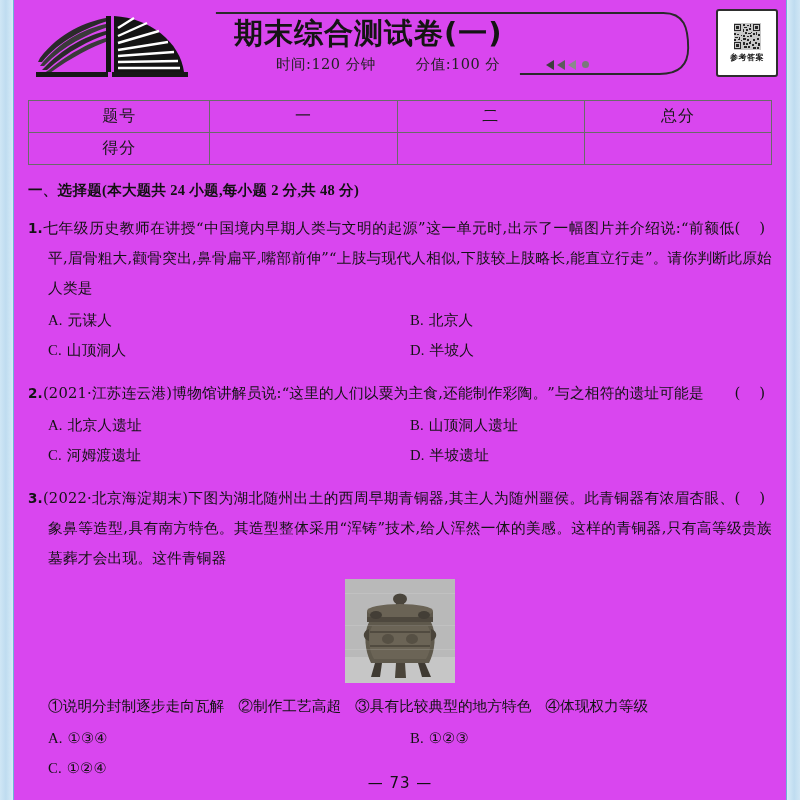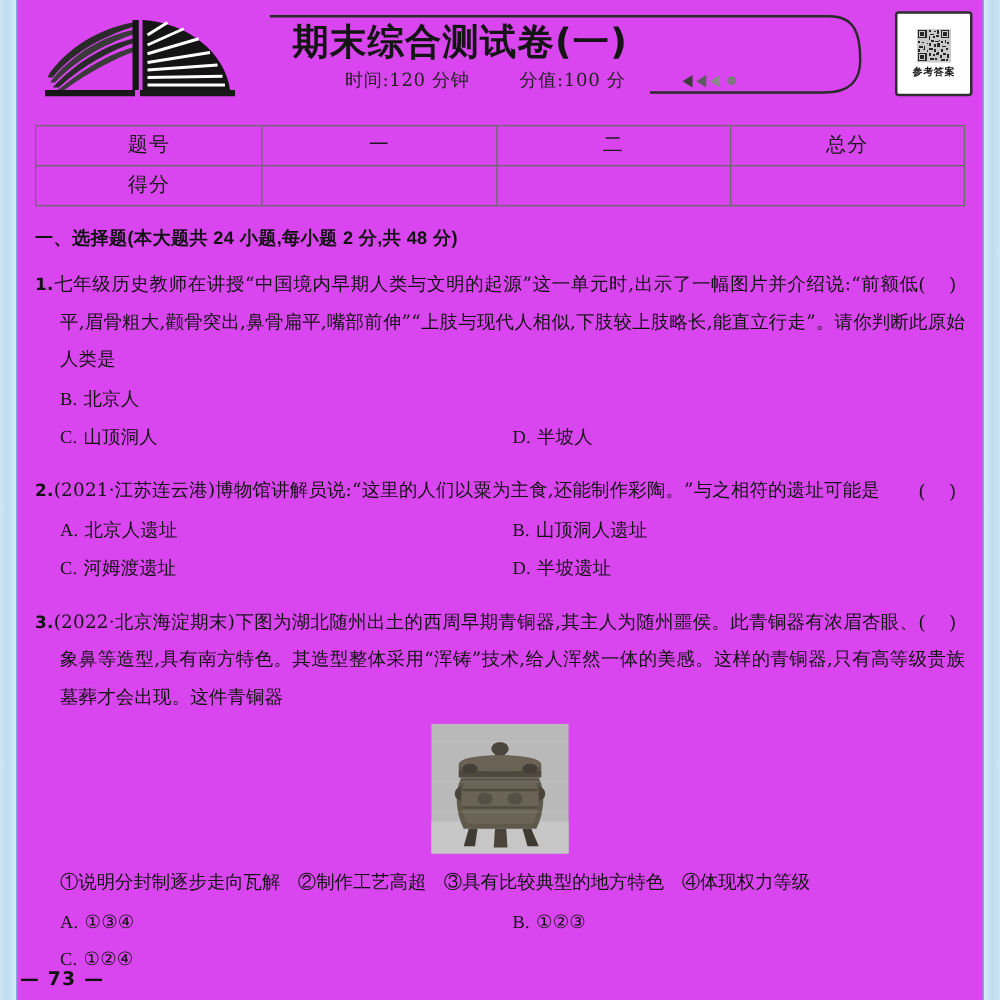--- a/index.html
+++ b/index.html
@@ -170,7 +170,7 @@
   
   .section-head {
     margin: 16px 12px 0 12px;
-    font-family: Liberation Sans, sans-serif;
+    font-family: Liberation Serif, serif;
     font-weight: bold;
     font-size: 14.5px;
     color: #111;

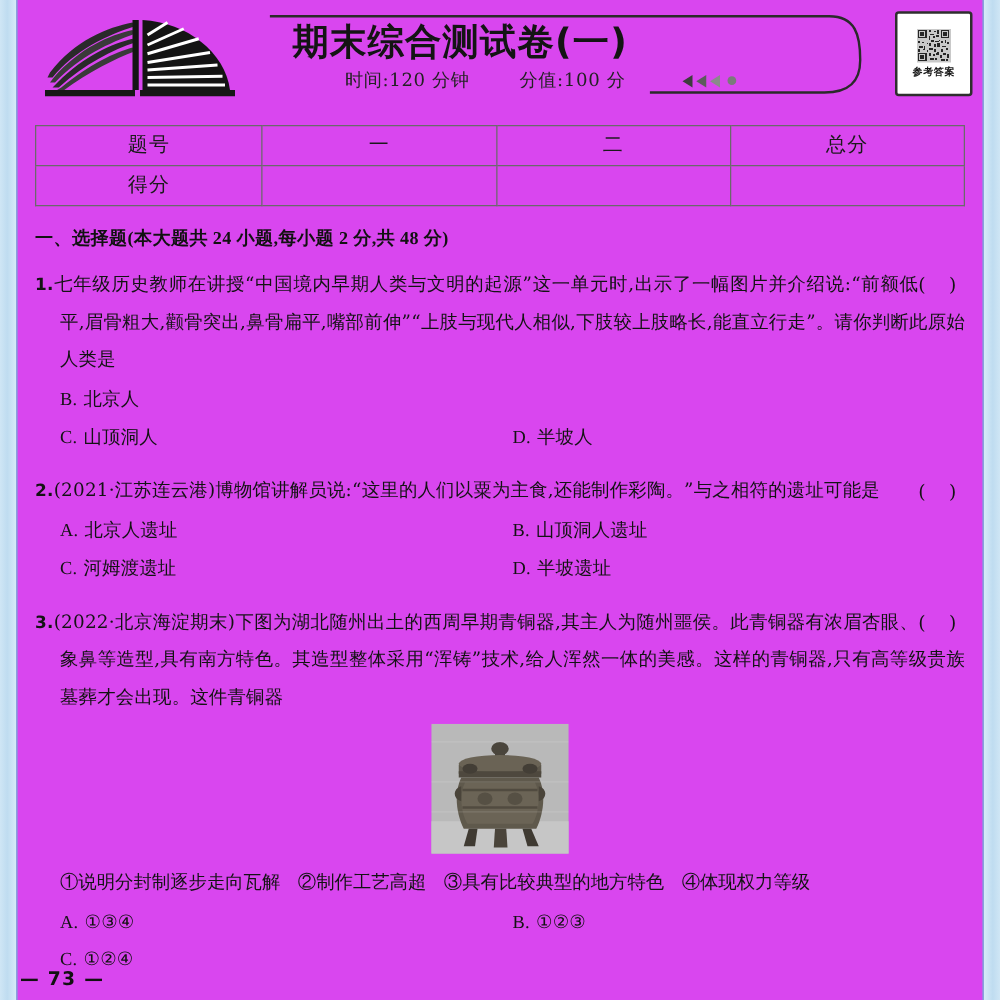--- a/index.html
+++ b/index.html
@@ -399,6 +399,10 @@
       <div class="opts">
         <div class="opt-row">
           <div class="opt">
+            <span class="opt-letter">A.</span>
+            <span>元谋人</span>
+          </div>
+          <div class="opt">
             <span class="opt-letter">B.</span>
             <span>北京人</span>
           </div>

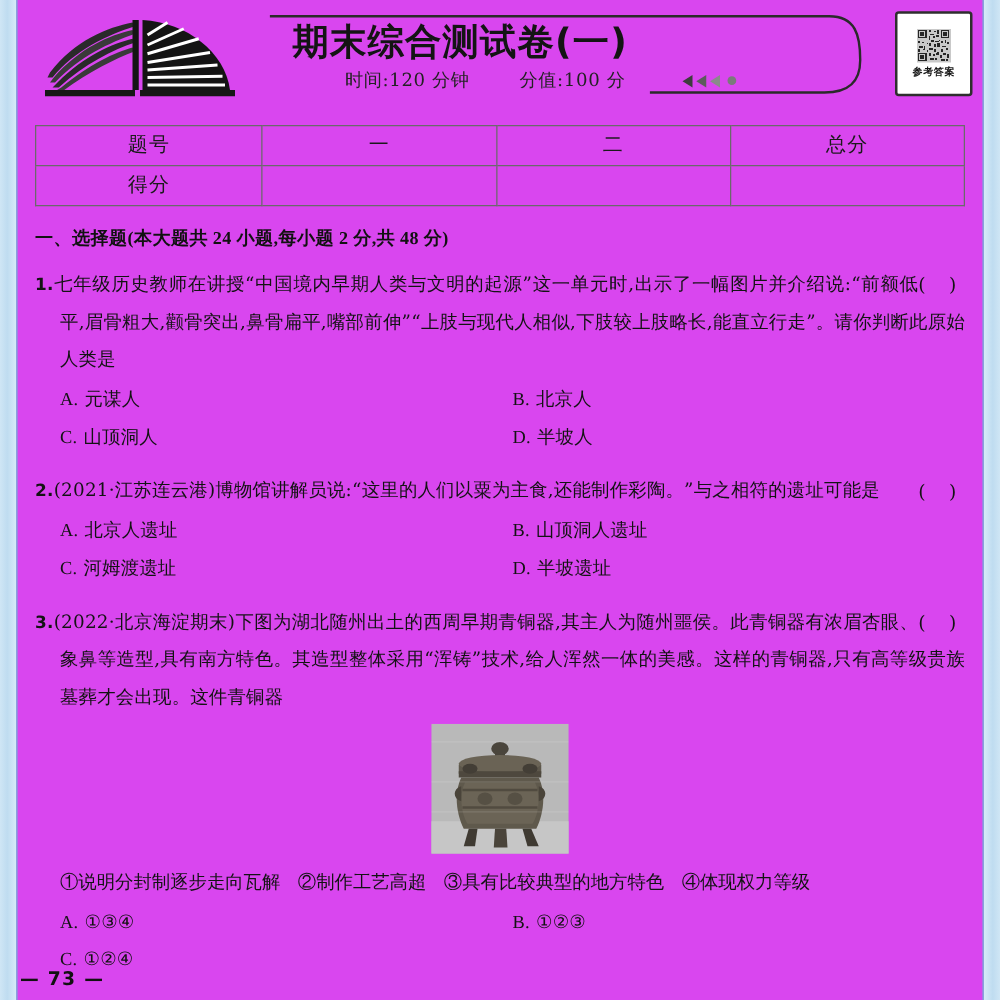--- a/index.html
+++ b/index.html
@@ -247,8 +247,9 @@
     left: 0;
     right: 0;
     bottom: 8px;
+    text-align: center;
     font-family: "DejaVu Sans", sans-serif;
-    font-weight: bold;
+    font-weight: normal;
     font-size: 15px;
     color: #111;
     letter-spacing: 1px;

